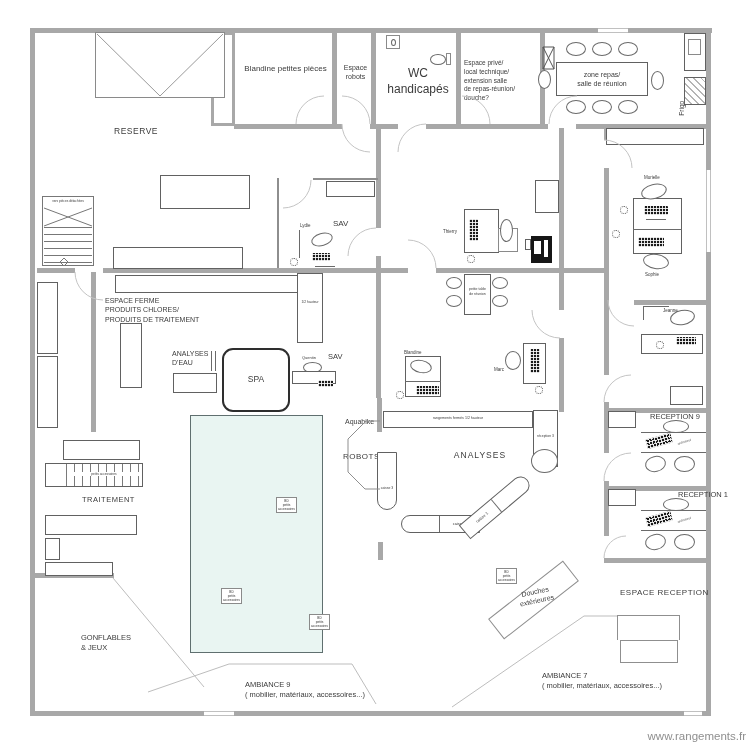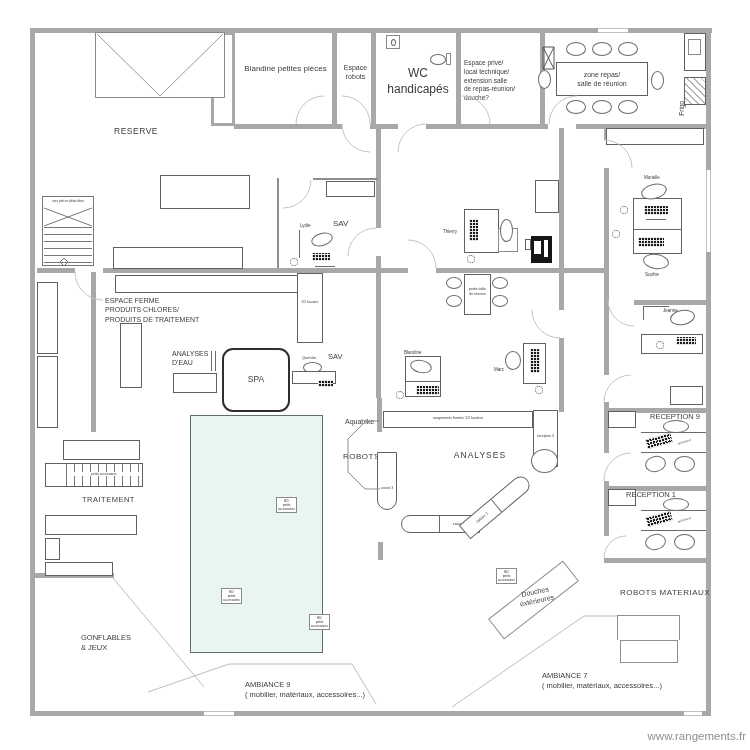--- a/index.html
+++ b/index.html
@@ -139,7 +139,7 @@
   <div class="c" style="left:674px;top:456px;width:21px;height:16px"></div>
 
   <div class="b" style="left:608px;top:489px;width:28px;height:17px"></div>
-  <div class="l ctr" style="left:619px;top:490px;width:64px;font-size:7.5px">RECEPTION 1</div>
+  <div class="l ctr" style="left:671px;top:490px;width:64px;font-size:7.5px">RECEPTION 1</div>
   <div class="c" style="left:663px;top:498px;width:26px;height:13px"></div>
   <div class="ln" style="left:641px;top:510px;width:65px;height:1px"></div>
   <div class="k" style="left:646px;top:514px;width:26px;height:10px;transform:rotate(-15deg)"></div>

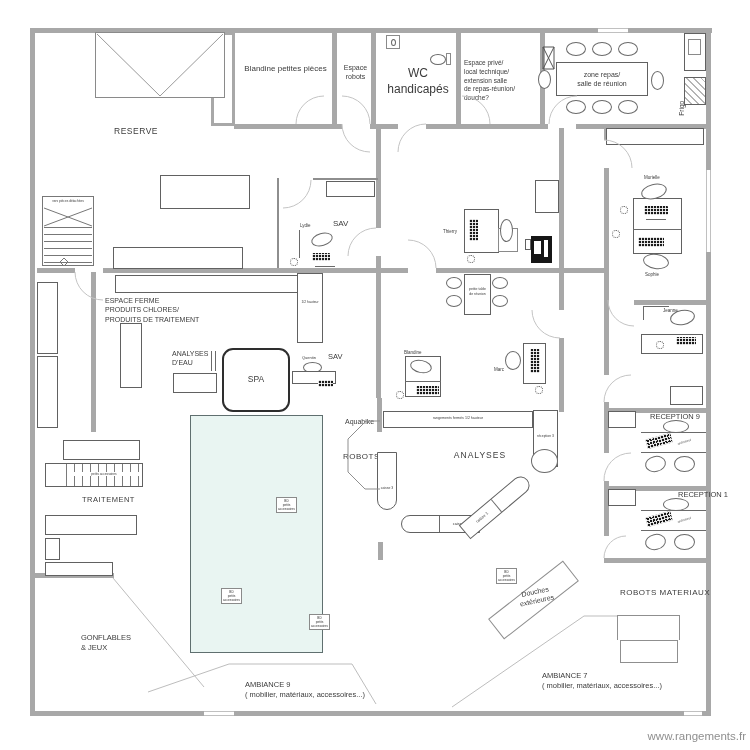--- a/index.html
+++ b/index.html
@@ -261,7 +261,7 @@
   <div class="l" style="left:81px;top:633px;width:66px;font-size:7.5px">GONFLABLES
 &amp; JEUX</div>
 
-  <div class="l" style="left:620px;top:588px;width:98px;font-size:8px;letter-spacing:.5px">ROBOTS MATERIAUX</div>
+  <div class="l" style="left:620px;top:588px;width:98px;font-size:8px;letter-spacing:.5px">ESPACE RECEPTION</div>
   <div class="b" style="left:617px;top:615px;width:63px;height:25px;border-color:#8f8f8f;border-bottom:none"></div>
   <div class="b" style="left:620px;top:640px;width:58px;height:23px;border-color:#8f8f8f"></div>
   <div class="b" style="left:486px;top:587px;width:95px;height:26px;border-color:#8f8f8f;transform:rotate(-38deg)"></div>

